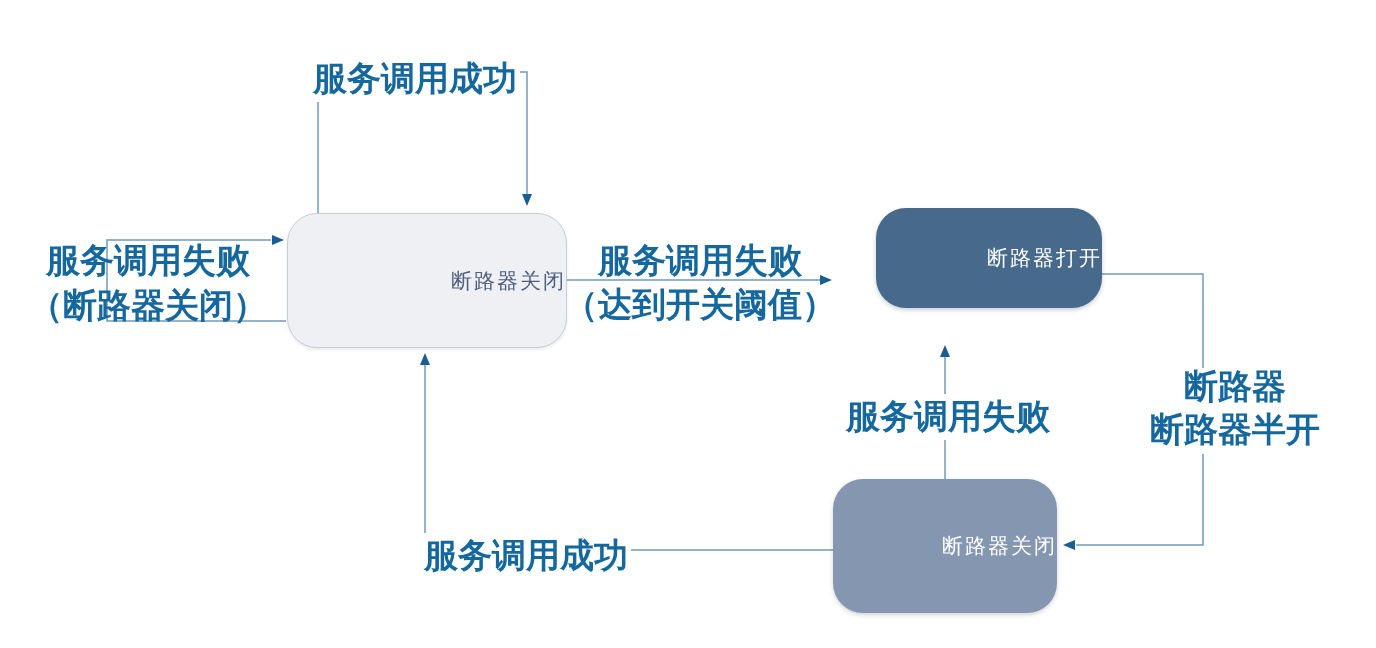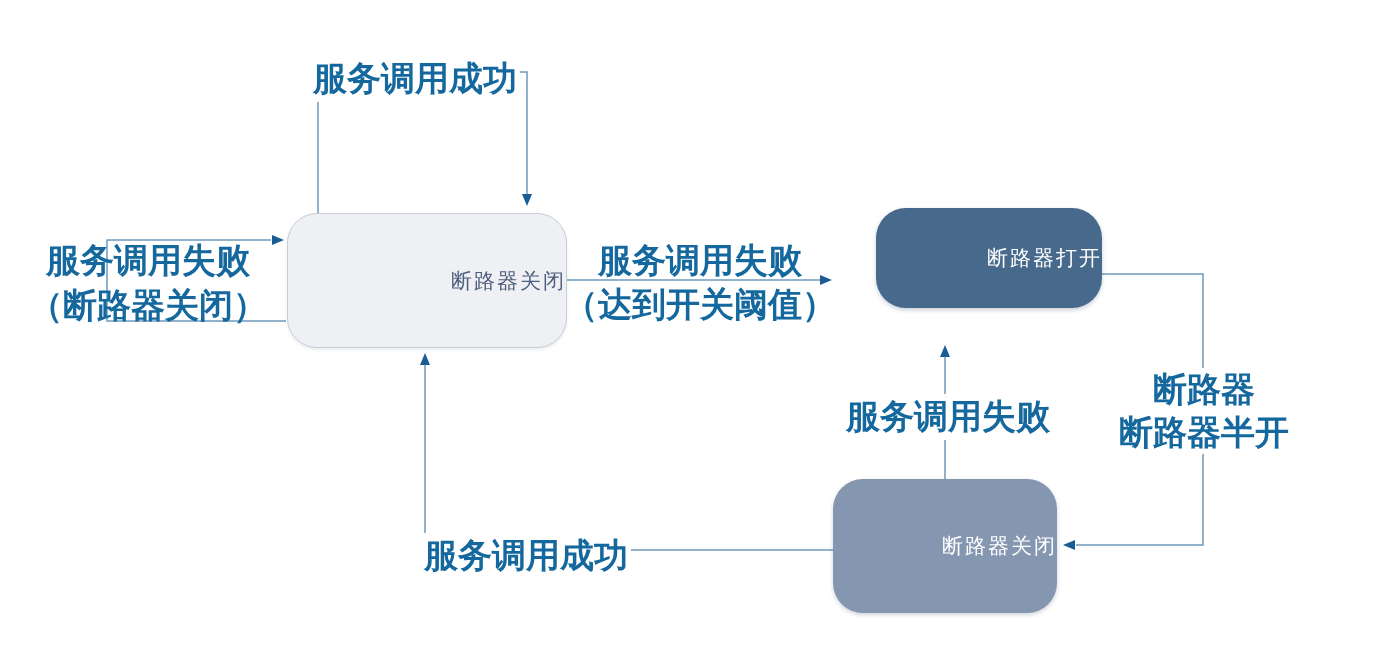--- a/index.html
+++ b/index.html
@@ -45,7 +45,7 @@
   .label-top{left:415px; top:56px;}
   .label-left{left:148px; top:238px; line-height:45px;}
   .label-mid{left:700px; top:238px; line-height:44px;}
-  .label-right{left:1204px; top:368px; line-height:43px;}
+  .label-right{left:1235px; top:368px; line-height:43px;font-family:Liberation Mono, monospace;}
   .label-half-fail{left:948px; top:394px;}
   .label-half-success{left:526px; top:533px;}
 </style>

